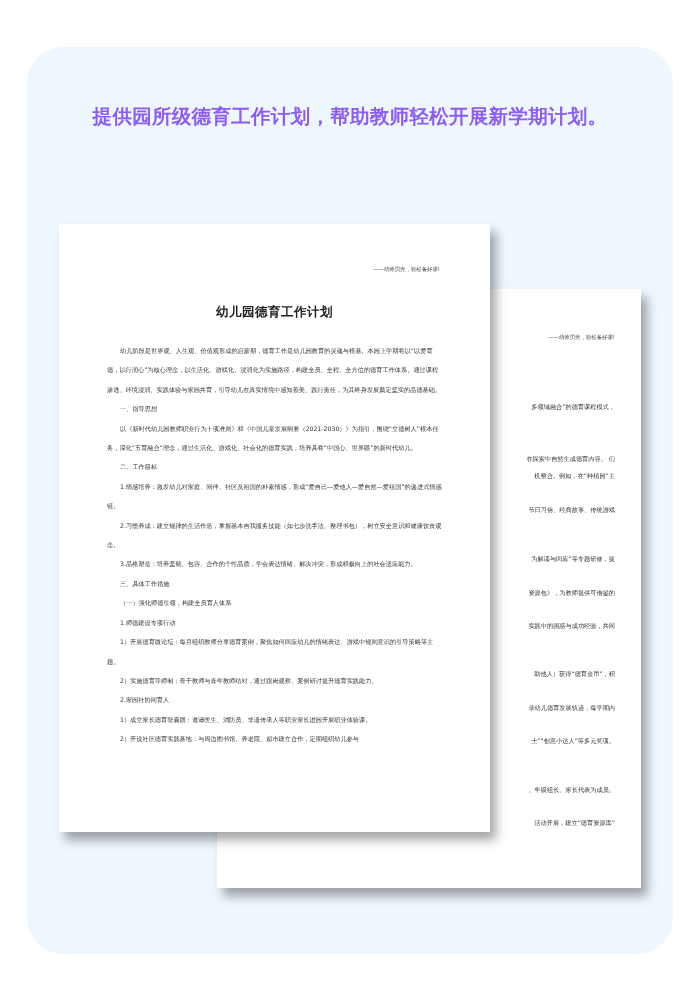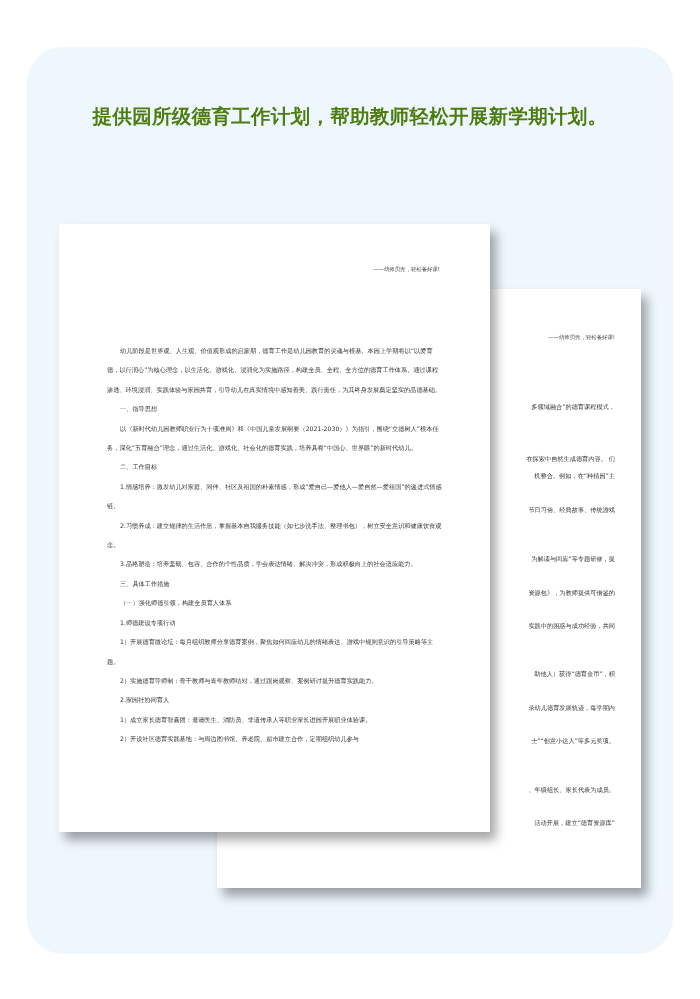--- a/index.html
+++ b/index.html
@@ -13,7 +13,7 @@
     }
     .headline {
       position: absolute; left: 0; right: 0; top: 56px; text-align: center;
-      font-size: 19.5px; font-weight: bold; color: #4d7c0f; letter-spacing: 0.3px;
+      font-size: 19.5px; font-weight: bold; color: #8b5cf6; letter-spacing: 0.3px;
       white-space: nowrap;
     }
     .page {

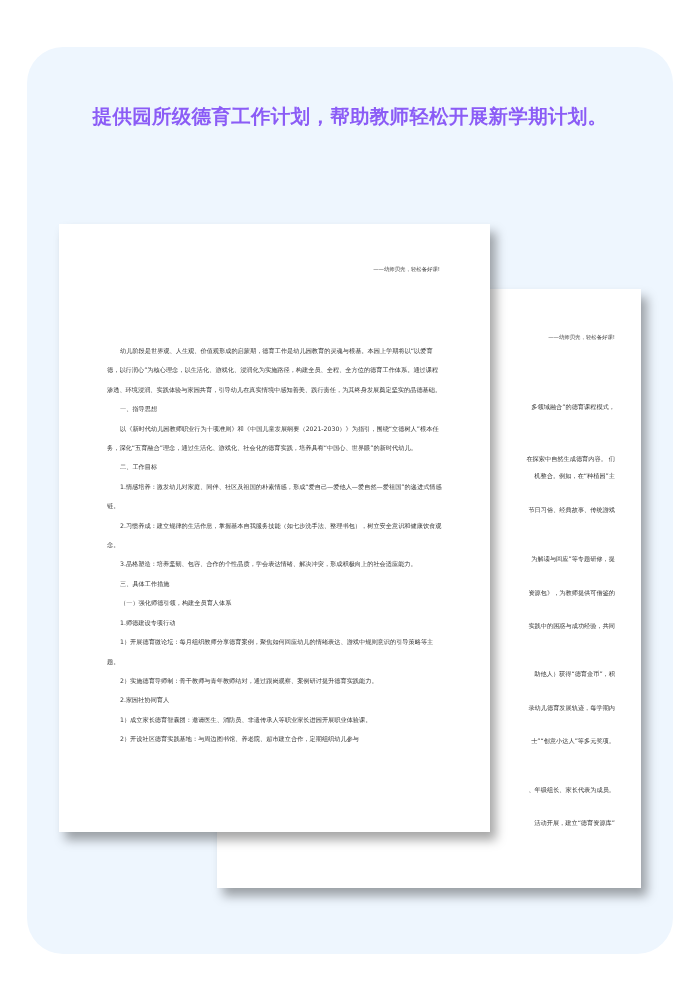--- a/index.html
+++ b/index.html
@@ -65,6 +65,7 @@
 
   <div class="page page-front">
     <div class="slogan" style="right:50px; top:42px;">——幼师贝壳，轻松备好课!</div>
+    <div class="doc-title" style="top:80px;">幼儿园德育工作计划</div>
     <div class="body-text" style="top:117px;">
       <p class="indent">幼儿阶段是世界观、人生观、价值观形成的启蒙期，德育工作是幼儿园教育的灵魂与根基。本园上学期将以“以爱育德，以行润心”为核心理念，以生活化、游戏化、浸润化为实施路径，构建全员、全程、全方位的德育工作体系。通过课程渗透、环境浸润、实践体验与家园共育，引导幼儿在真实情境中感知善美、践行责任，为其终身发展奠定坚实的品德基础。</p>
       <p class="indent">一、指导思想</p>

